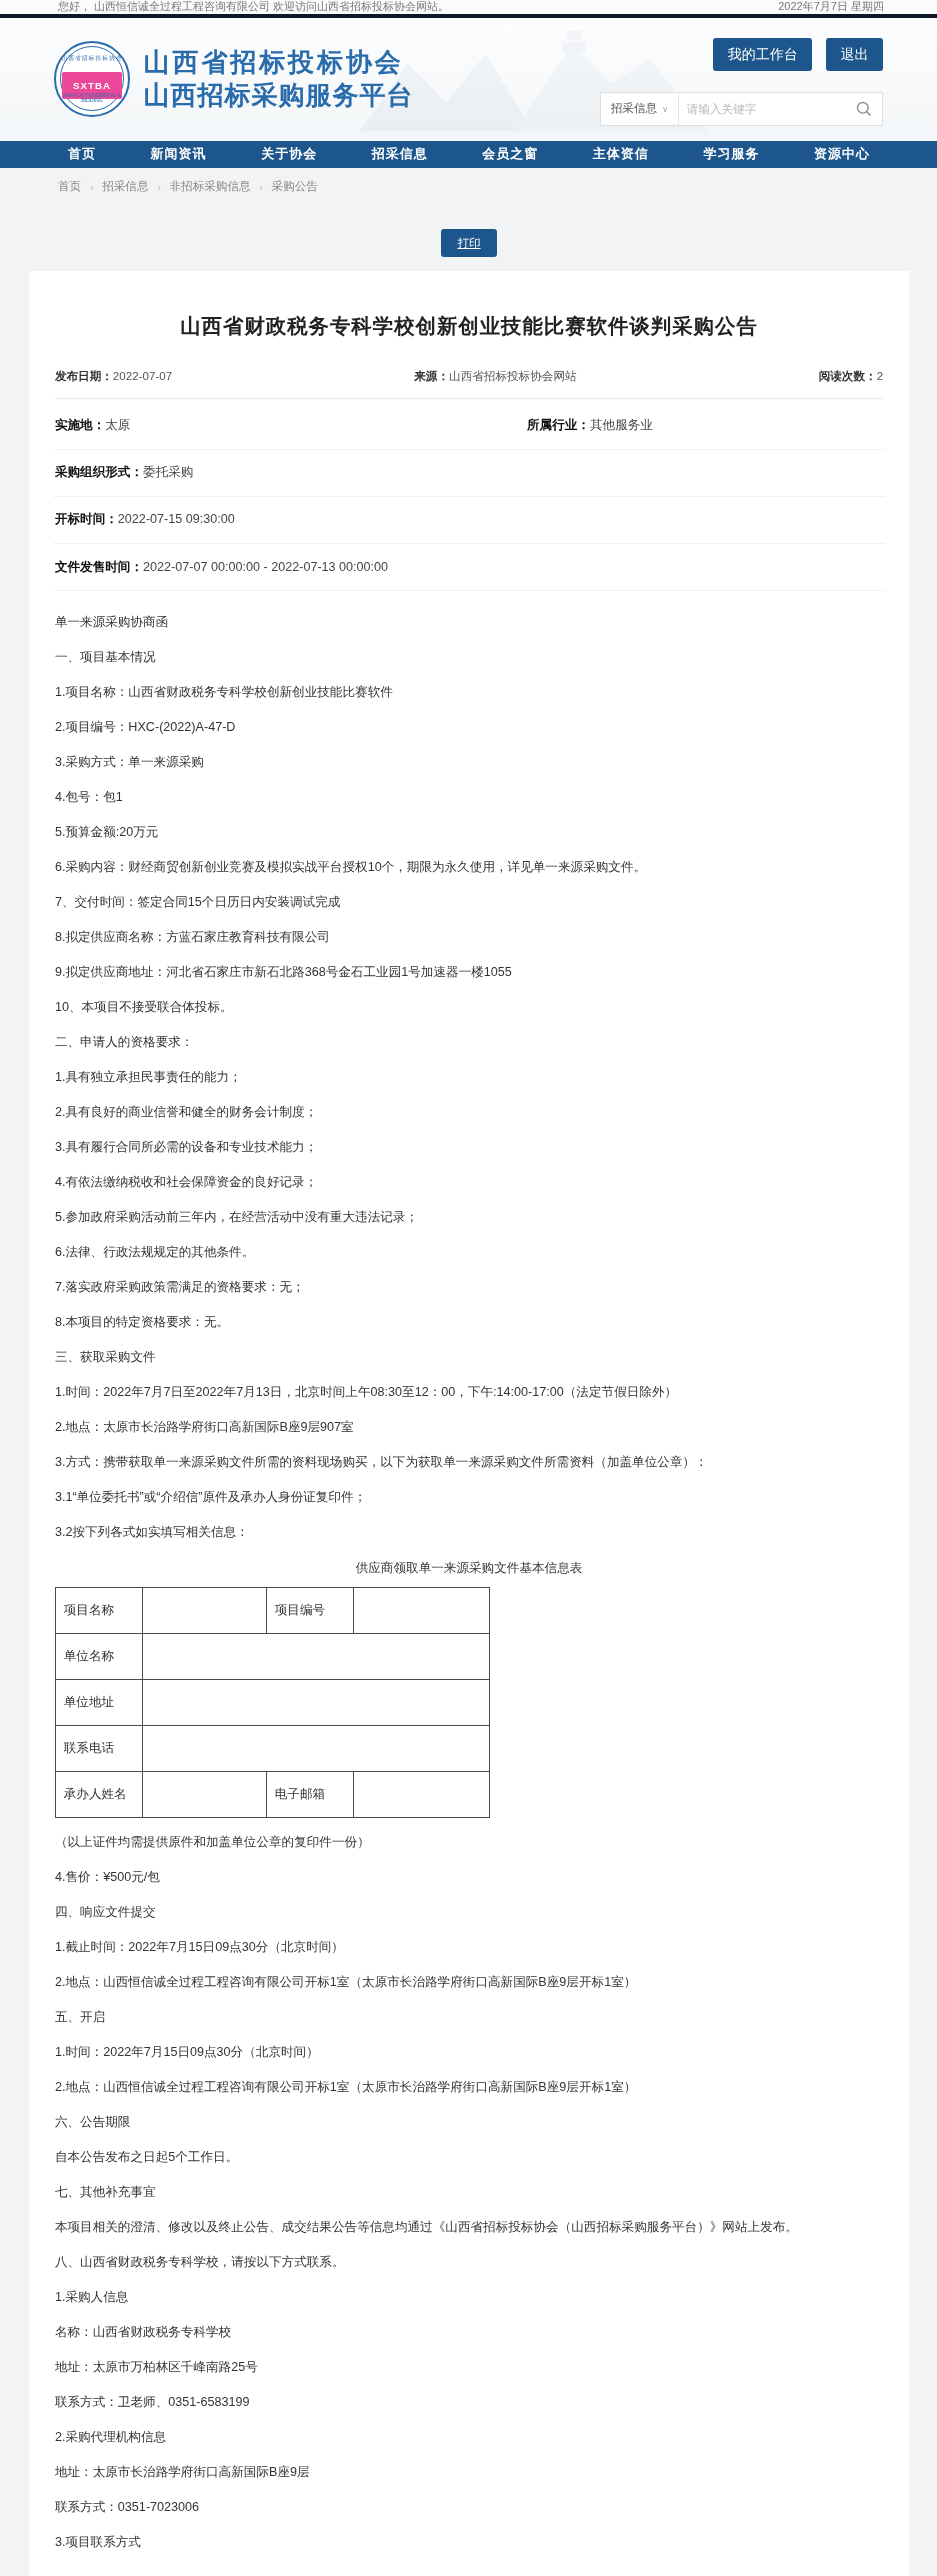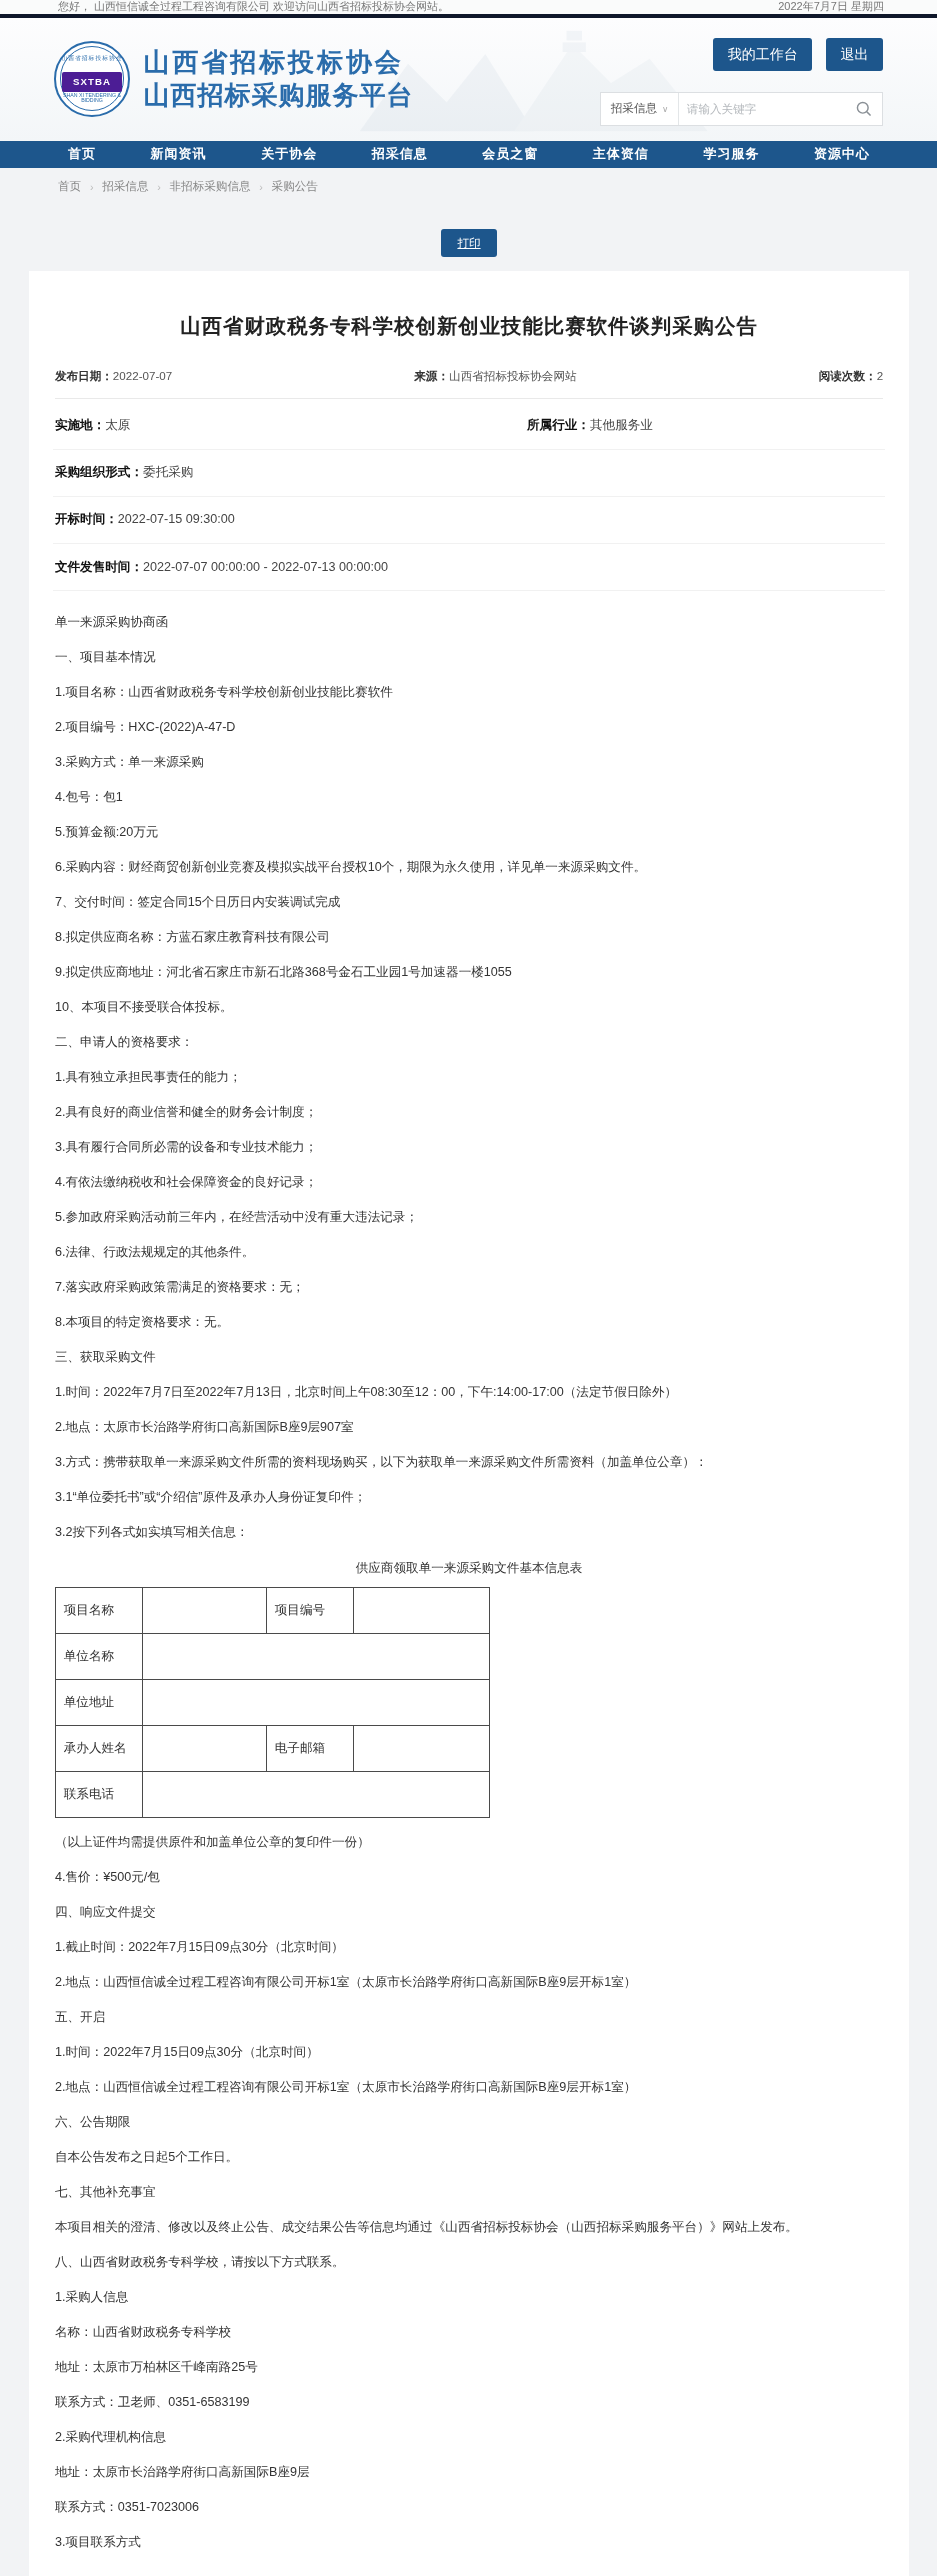--- a/index.html
+++ b/index.html
@@ -34,8 +34,8 @@
     border: 1px solid #2a6cab;
   }
   .logo-banner {
-    position: absolute; left: 5.8px; right: 5.8px; top: 29px; height: 20px;
-    background: #4c1d95; color: #fff; font-weight: bold; font-size: 9.7px;
+    position: absolute; left: 5.8px; right: 5.8px; top: 29px; height: 27px;
+    background: #ec4899; color: #fff; font-weight: bold; font-size: 9.7px;
     display: flex; align-items: center; justify-content: center; letter-spacing: 1px;
     border-radius: 1.9px;
   }

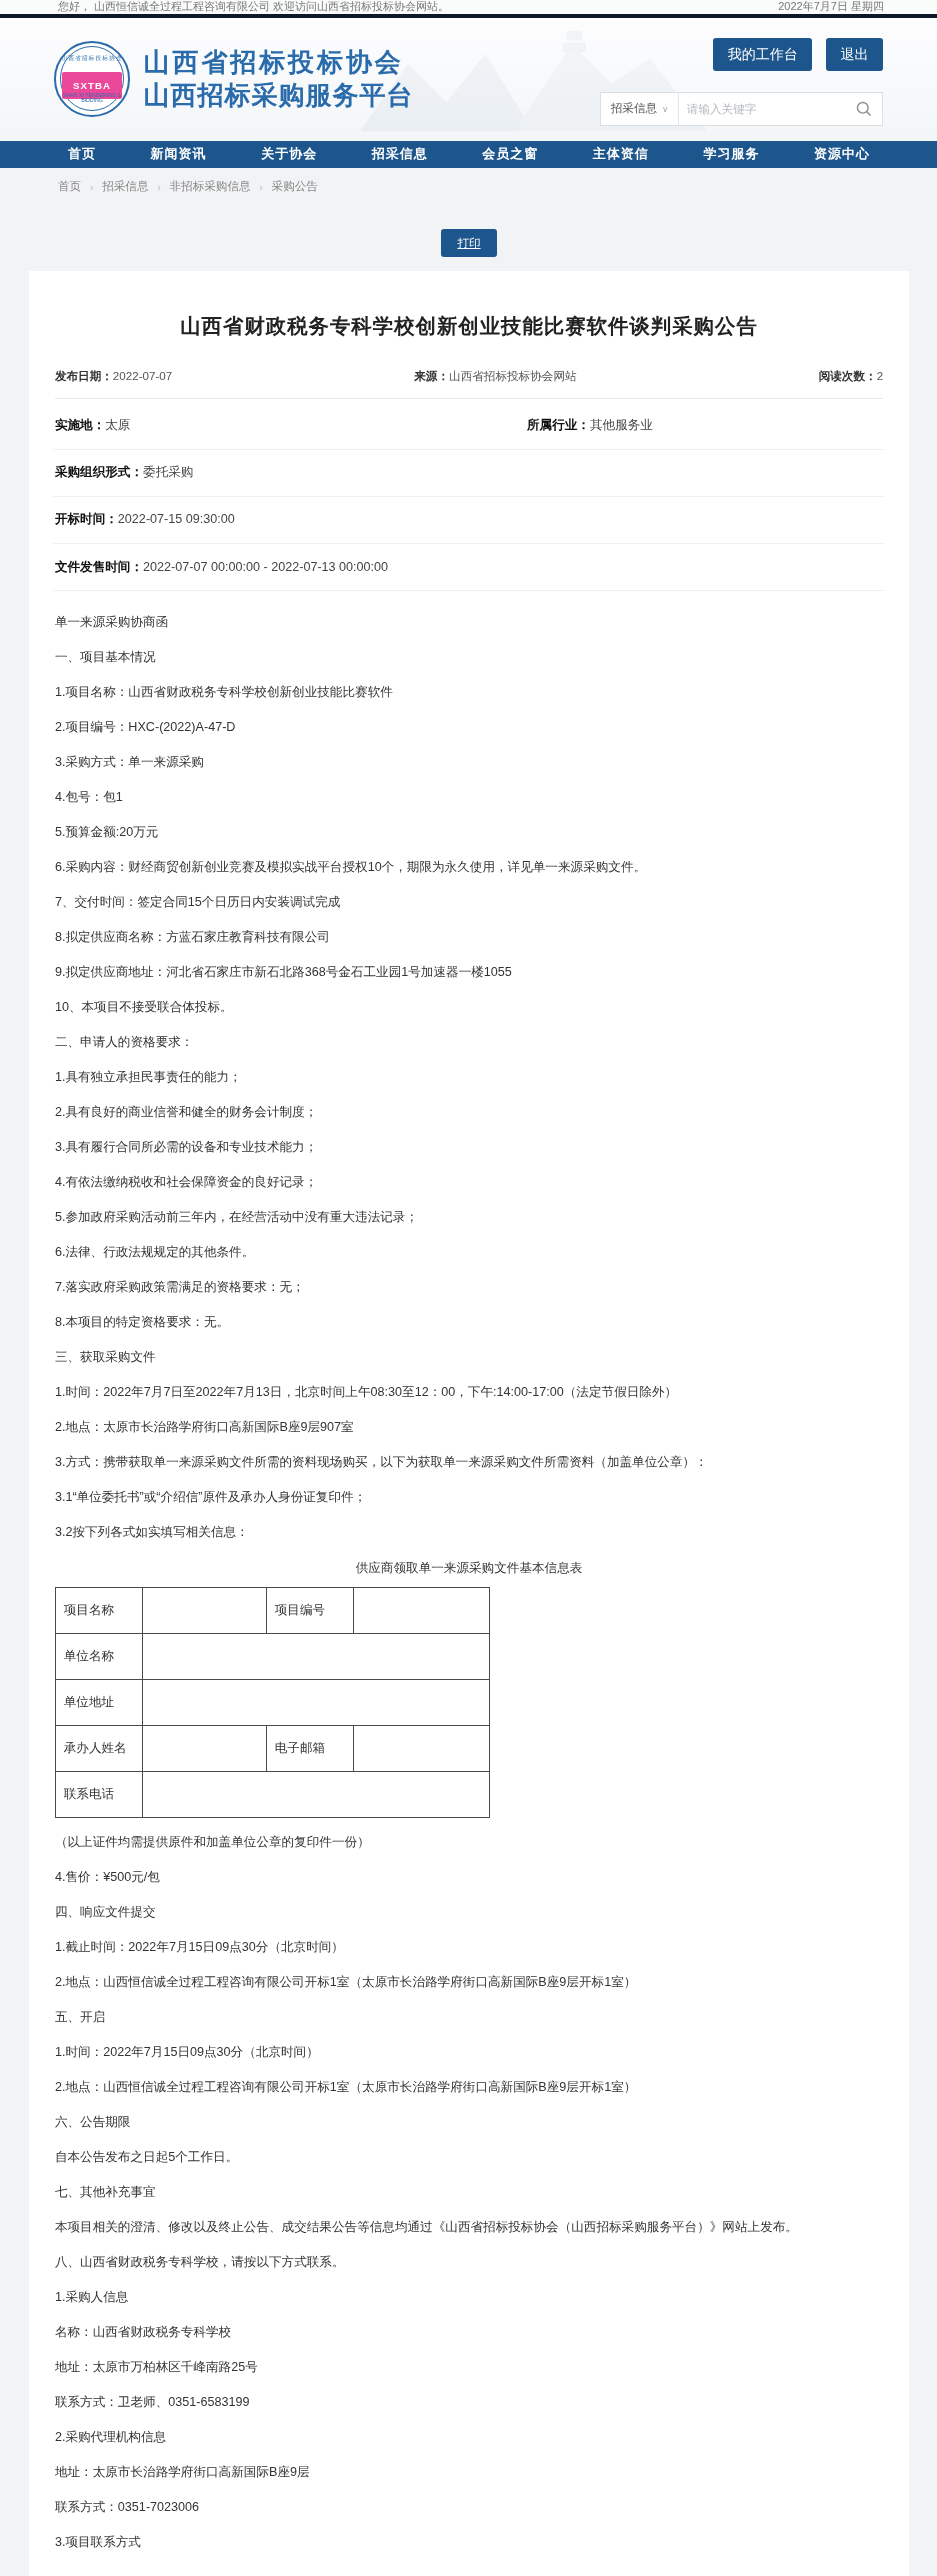--- a/index.html
+++ b/index.html
@@ -261,14 +261,14 @@
         <td colspan="3"></td>
       </tr>
       <tr>
+        <td>联系电话</td>
+        <td colspan="3"></td>
+      </tr>
+      <tr>
         <td>承办人姓名</td>
         <td></td>
         <td>电子邮箱</td>
         <td></td>
-      </tr>
-      <tr>
-        <td>联系电话</td>
-        <td colspan="3"></td>
       </tr>
     </tbody>
       </table>

